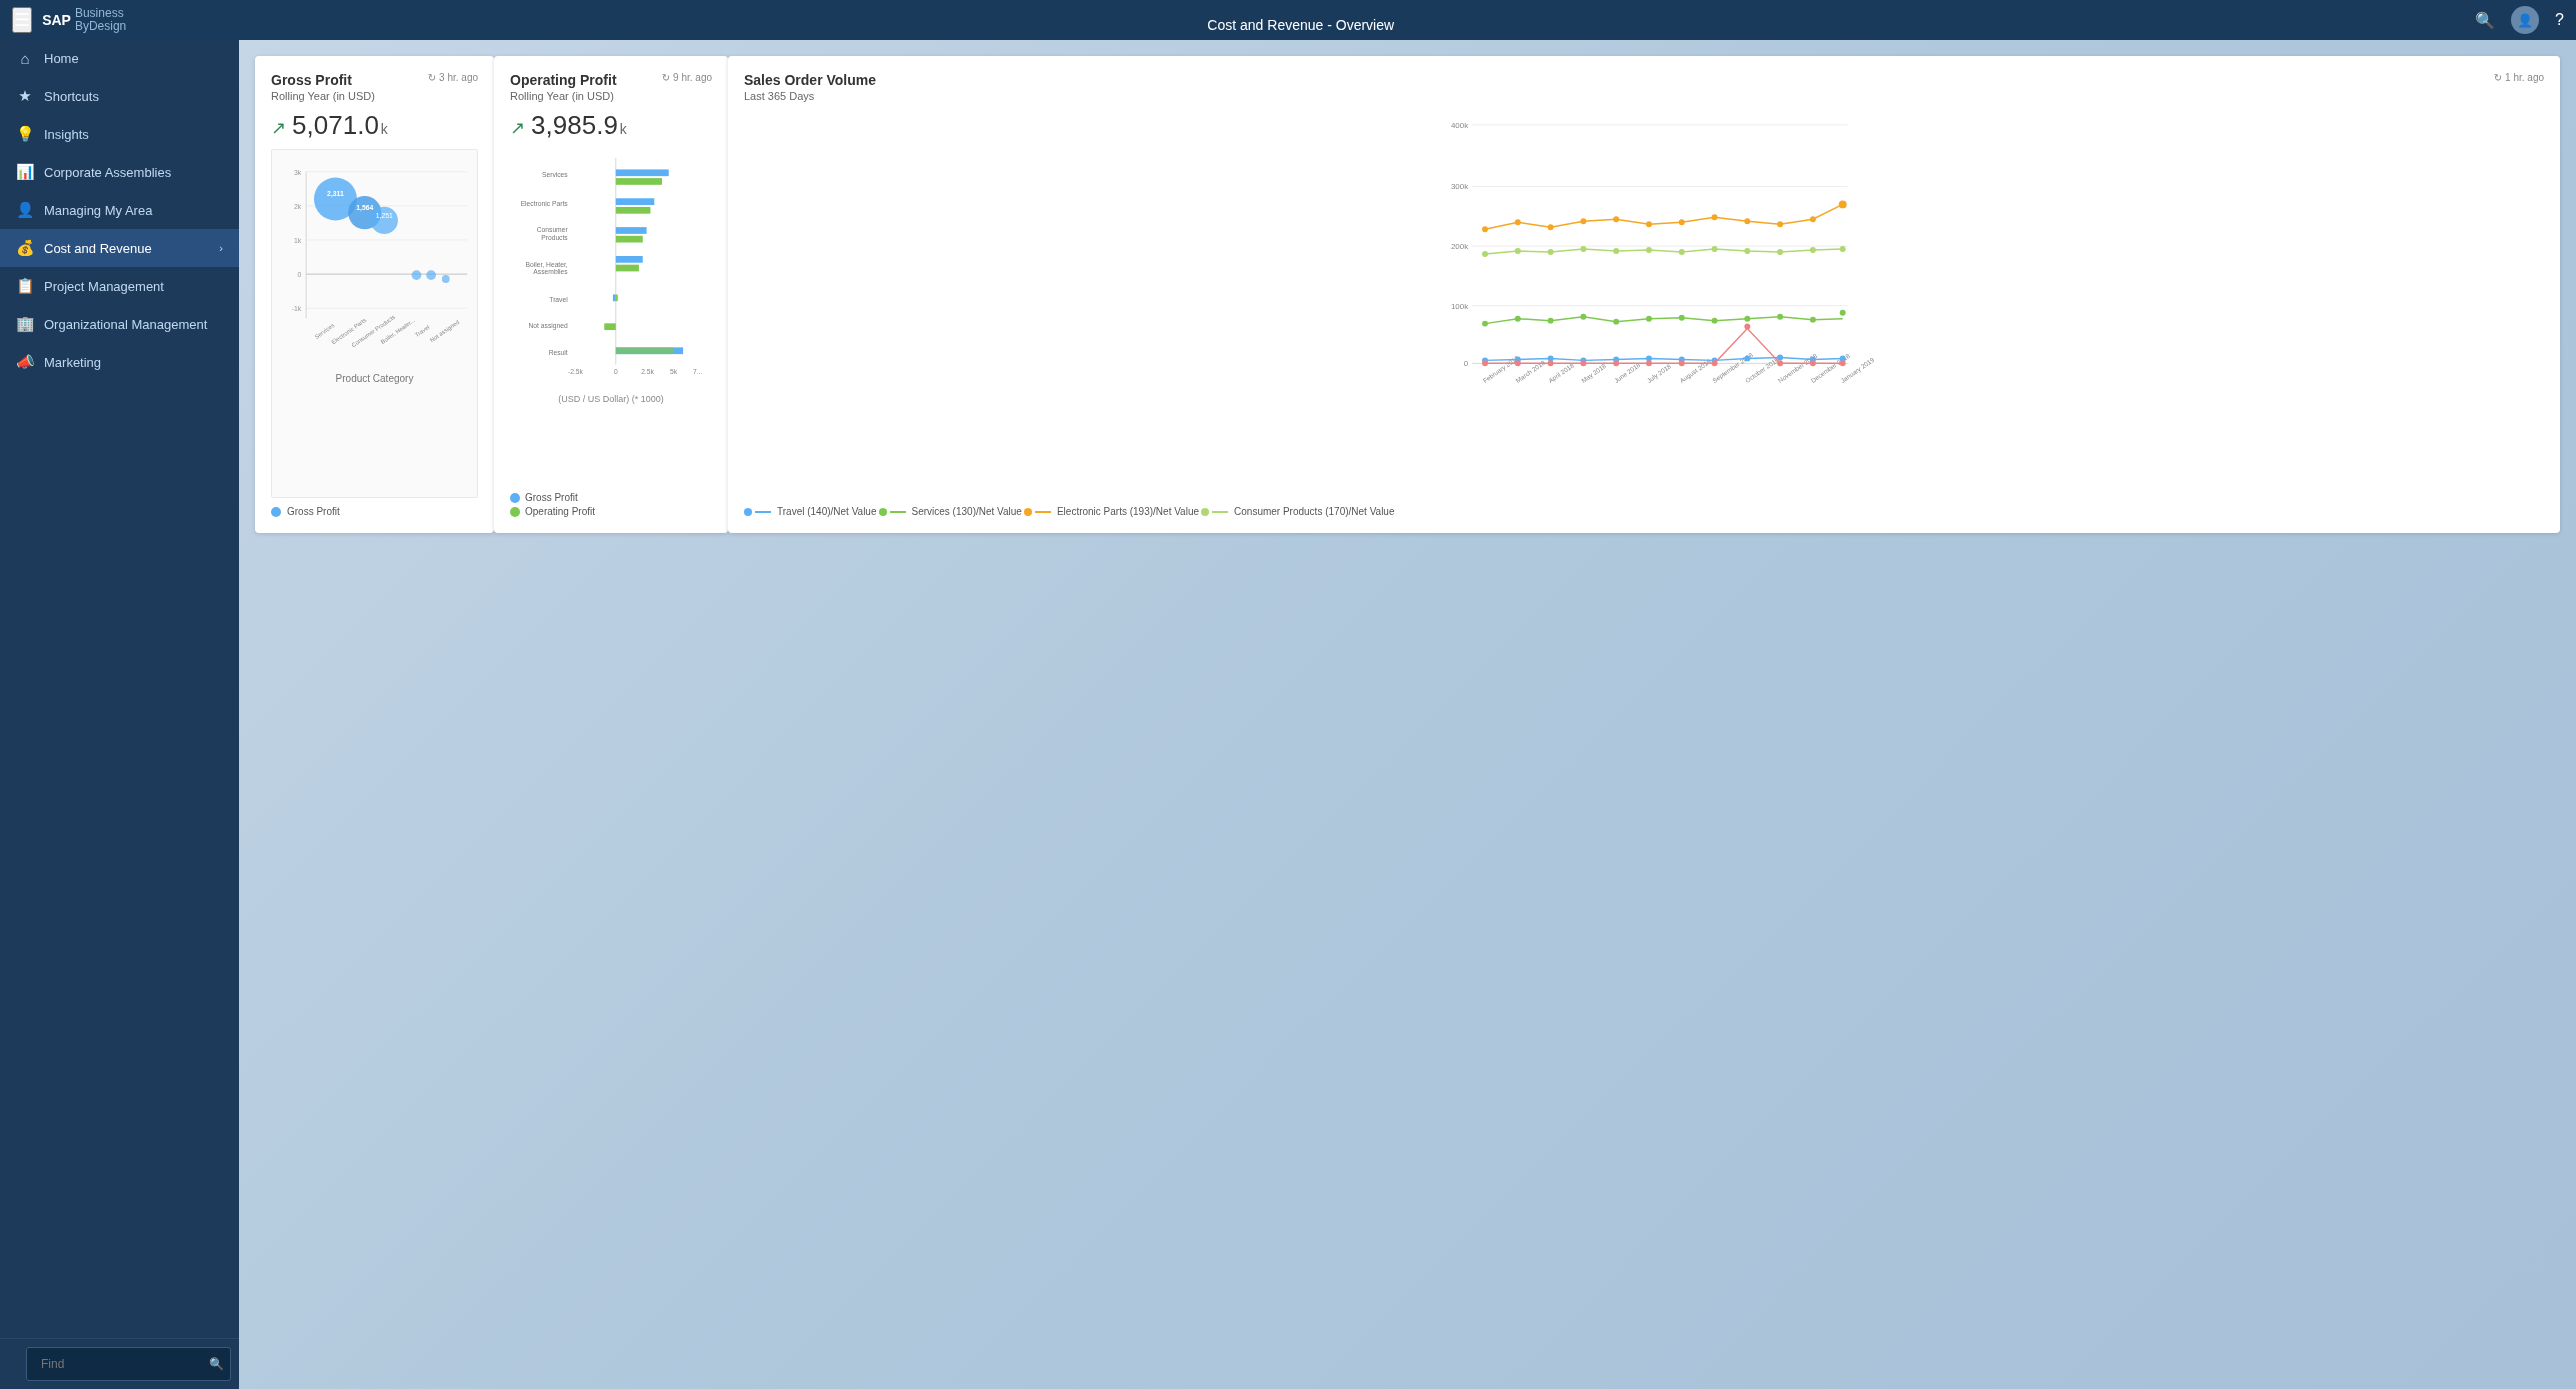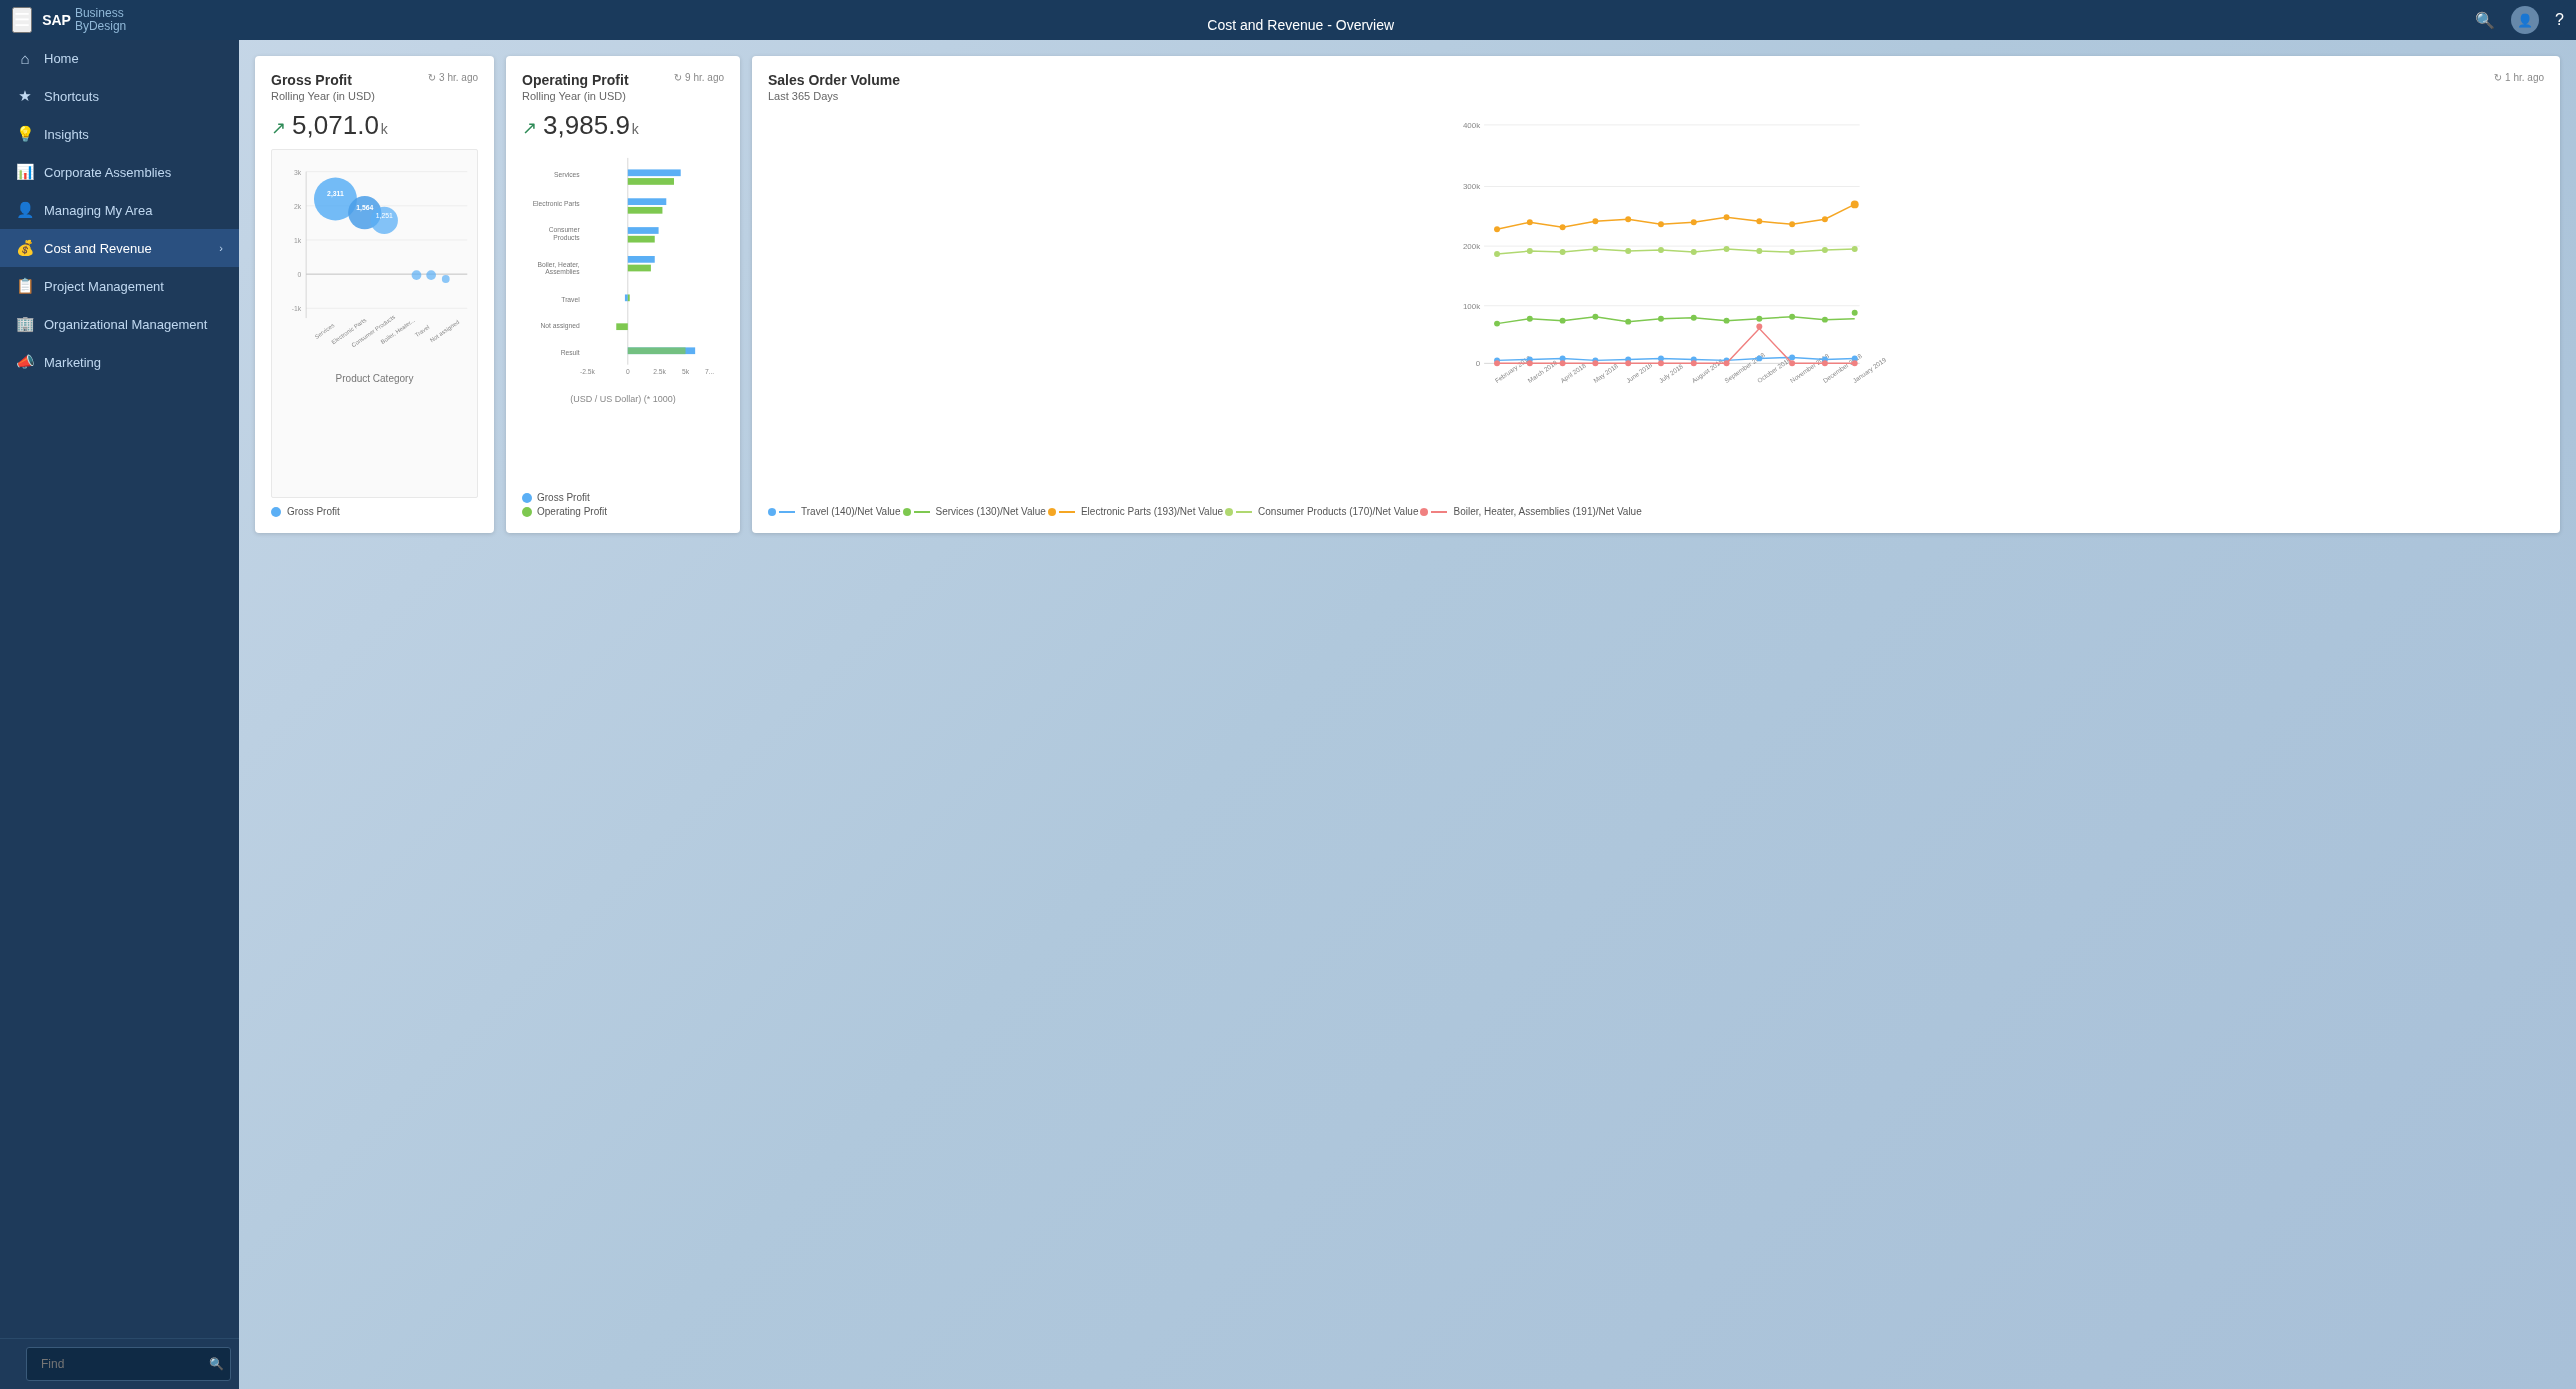--- a/index.html
+++ b/index.html
@@ -170,7 +170,6 @@
     
     .cards-row {
       display: flex;
-      gap: 12px;
       align-items: flex-start;
       border-radius: 30px;
     }

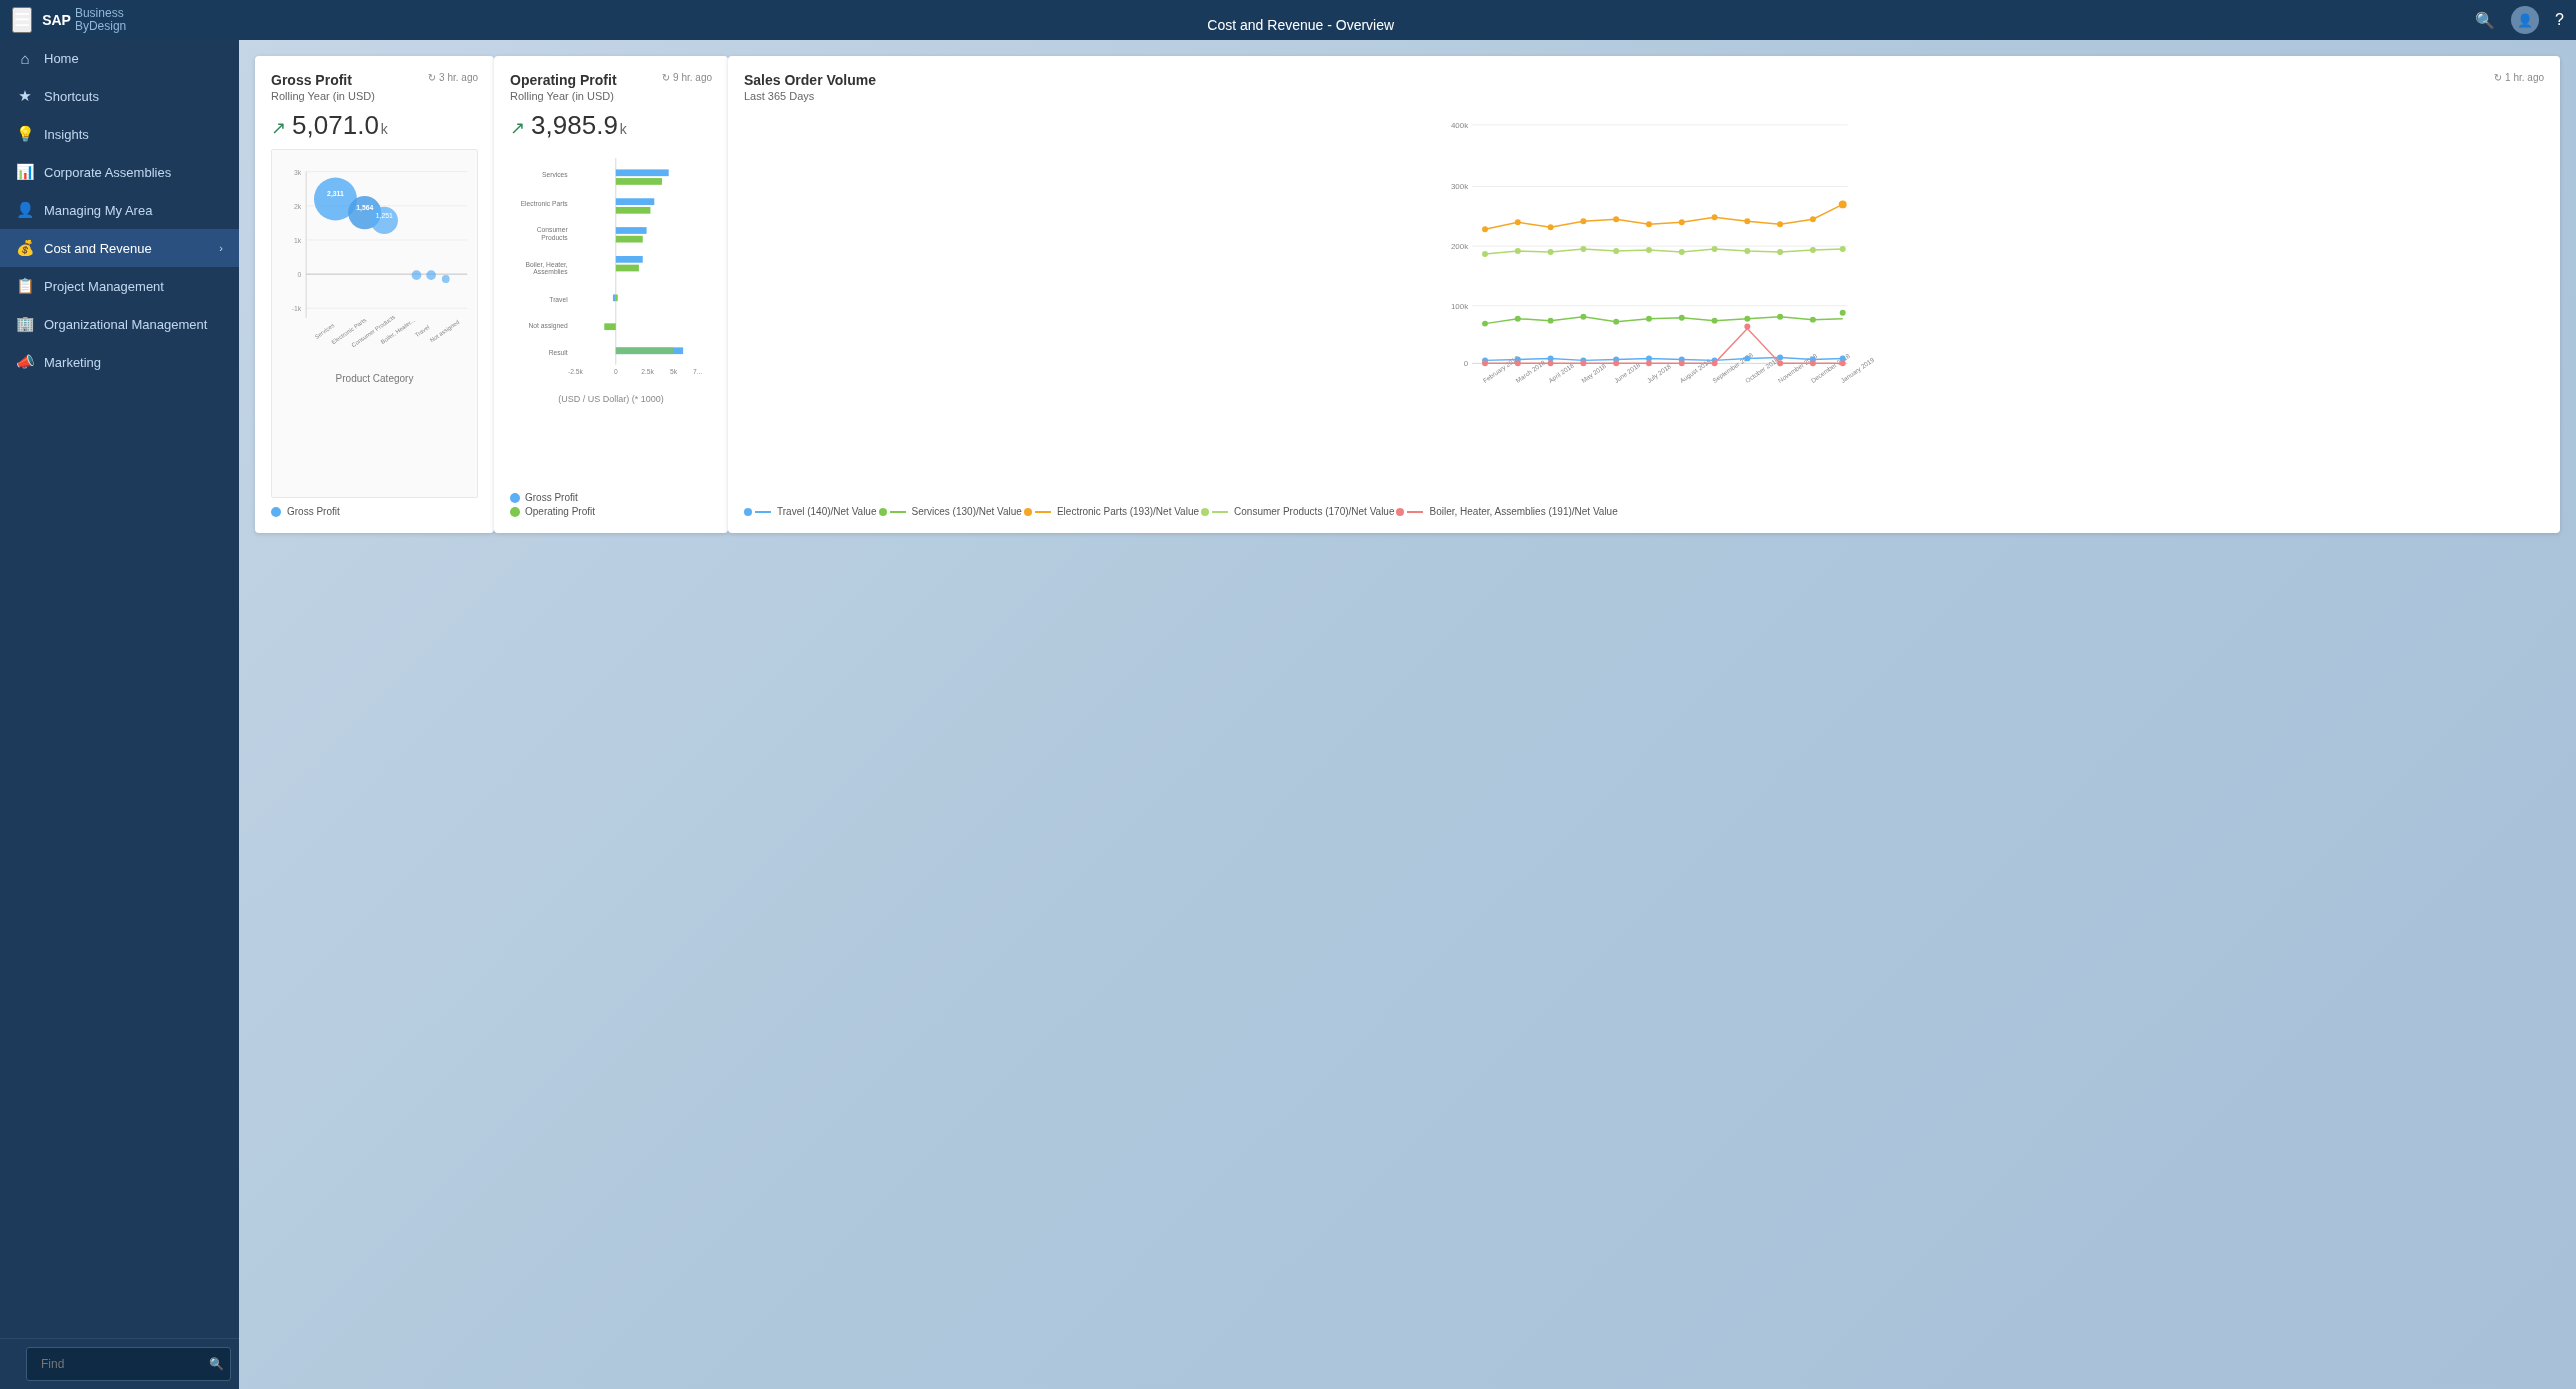--- a/index.html
+++ b/index.html
@@ -649,13 +649,6 @@
             </span>
             <span>Consumer Products (170)/Net Value</span>
           </div>
-          <div class="line-legend-item">
-            <span style="display:inline-flex;align-items:center;gap:3px;">
-              <span class="legend-dot-line" style="background:#f08080;"></span>
-              <span style="width:16px;height:2px;background:#f08080;display:inline-block;"></span>
-            </span>
-            <span>Boiler, Heater, Assemblies (191)/Net Value</span>
-          </div>
         </div>
       </div>
 

